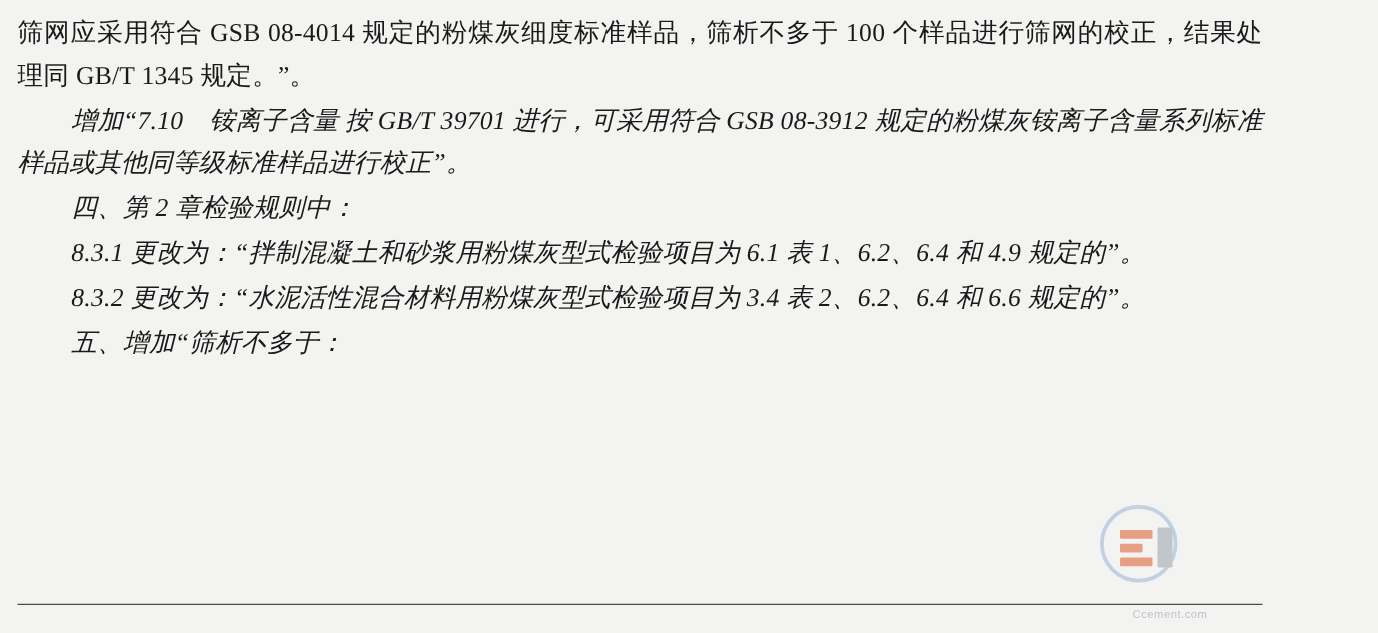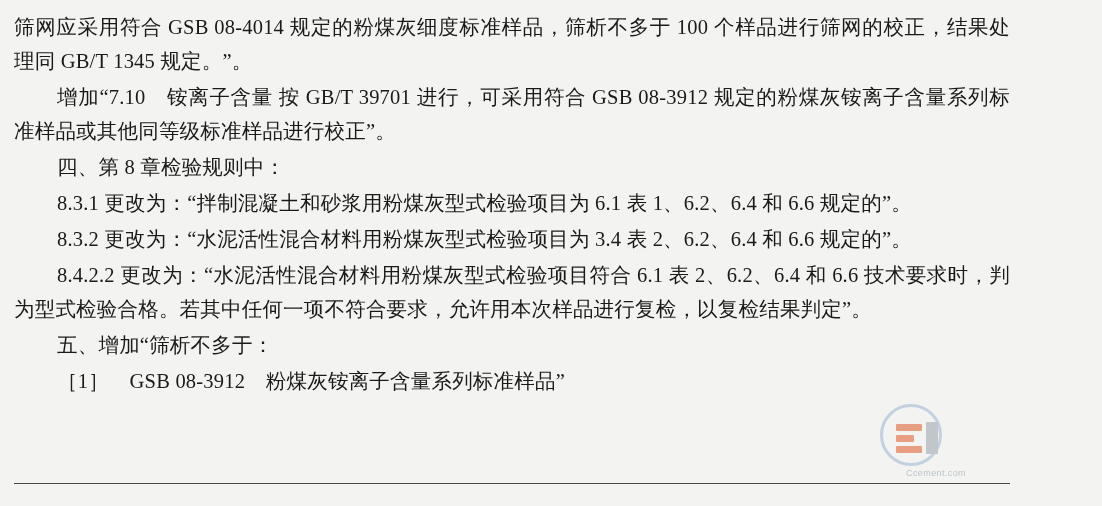--- a/index.html
+++ b/index.html
@@ -36,6 +36,7 @@
   }
   .para.indent {
     text-indent: 2.1em;
+    font-style: italic;
   }
   .para + .para {
     margin-top: 2px;

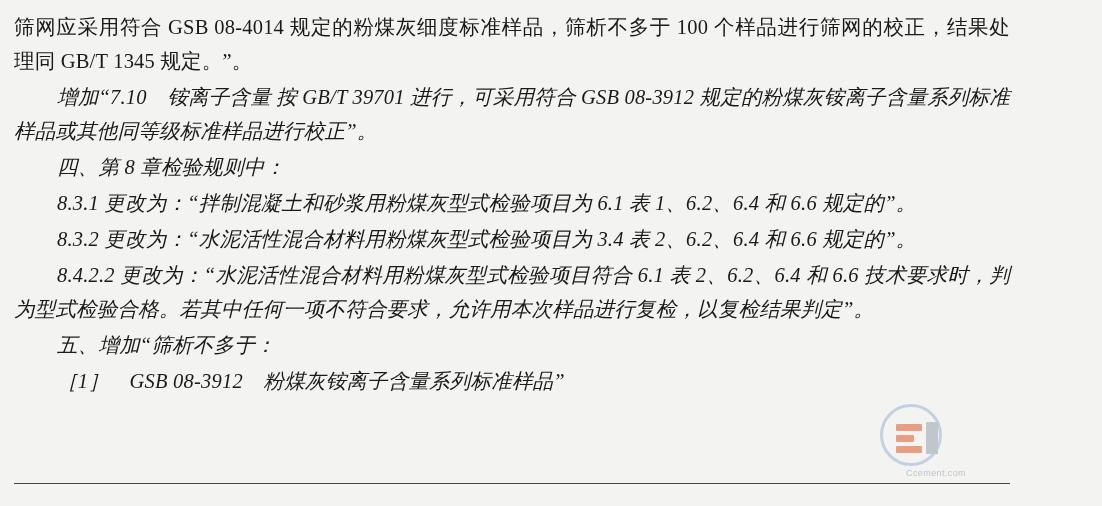--- a/index.html
+++ b/index.html
@@ -104,7 +104,7 @@
   <div class="doc-body">
     <p class="para">筛网应采用符合 GSB 08-4014 规定的粉煤灰细度标准样品，筛析不多于 100 个样品进行筛网的校正，结果处理同 GB/T 1345 规定。”。</p>
     <p class="para indent">增加“7.10　铵离子含量 按 GB/T 39701 进行，可采用符合 GSB 08-3912 规定的粉煤灰铵离子含量系列标准样品或其他同等级标准样品进行校正”。</p>
-    <p class="para indent">四、第 8 章检验规则中：</p>
+    <p class="para indent">四、第 2 章检验规则中：</p>
     <p class="para indent">8.3.1 更改为：“拌制混凝土和砂浆用粉煤灰型式检验项目为 6.1 表 1、6.2、6.4 和 6.6 规定的”。</p>
     <p class="para indent">8.3.2 更改为：“水泥活性混合材料用粉煤灰型式检验项目为 3.4 表 2、6.2、6.4 和 6.6 规定的”。</p>
     <p class="para indent">8.4.2.2 更改为：“水泥活性混合材料用粉煤灰型式检验项目符合 6.1 表 2、6.2、6.4 和 6.6 技术要求时，判为型式检验合格。若其中任何一项不符合要求，允许用本次样品进行复检，以复检结果判定”。</p>

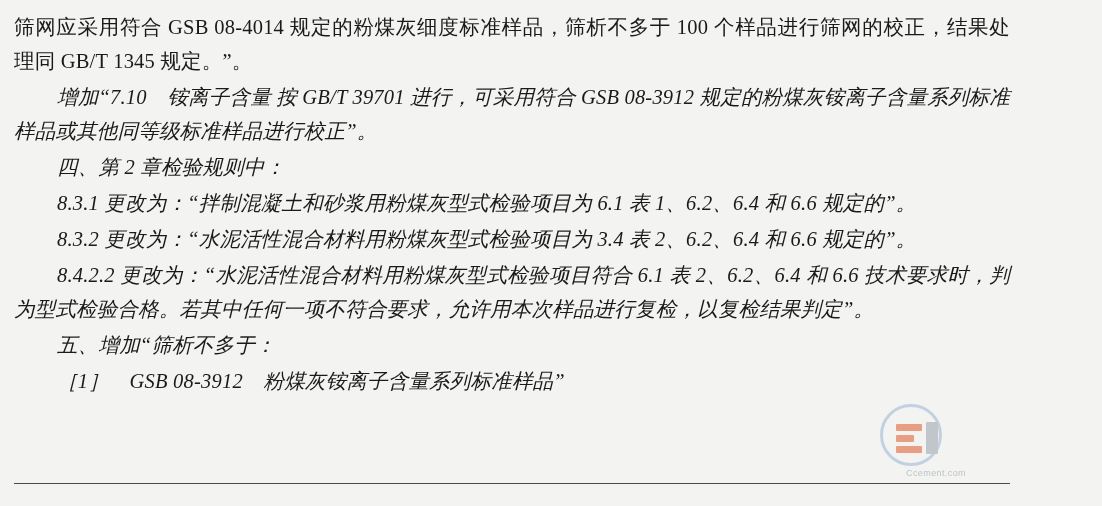--- a/index.html
+++ b/index.html
@@ -105,7 +105,7 @@
     <p class="para">筛网应采用符合 GSB 08-4014 规定的粉煤灰细度标准样品，筛析不多于 100 个样品进行筛网的校正，结果处理同 GB/T 1345 规定。”。</p>
     <p class="para indent">增加“7.10　铵离子含量 按 GB/T 39701 进行，可采用符合 GSB 08-3912 规定的粉煤灰铵离子含量系列标准样品或其他同等级标准样品进行校正”。</p>
     <p class="para indent">四、第 2 章检验规则中：</p>
-    <p class="para indent">8.3.1 更改为：“拌制混凝土和砂浆用粉煤灰型式检验项目为 6.1 表 1、6.2、6.4 和 6.6 规定的”。</p>
+    <p class="para indent">8.3.1 更改为：“拌制混凝土和砂浆用粉煤灰型式检验项目为 6.1 表 1、6.2、6.4 和 4.9 规定的”。</p>
     <p class="para indent">8.3.2 更改为：“水泥活性混合材料用粉煤灰型式检验项目为 3.4 表 2、6.2、6.4 和 6.6 规定的”。</p>
     <p class="para indent">8.4.2.2 更改为：“水泥活性混合材料用粉煤灰型式检验项目符合 6.1 表 2、6.2、6.4 和 6.6 技术要求时，判为型式检验合格。若其中任何一项不符合要求，允许用本次样品进行复检，以复检结果判定”。</p>
     <p class="para indent">五、增加“筛析不多于：</p>

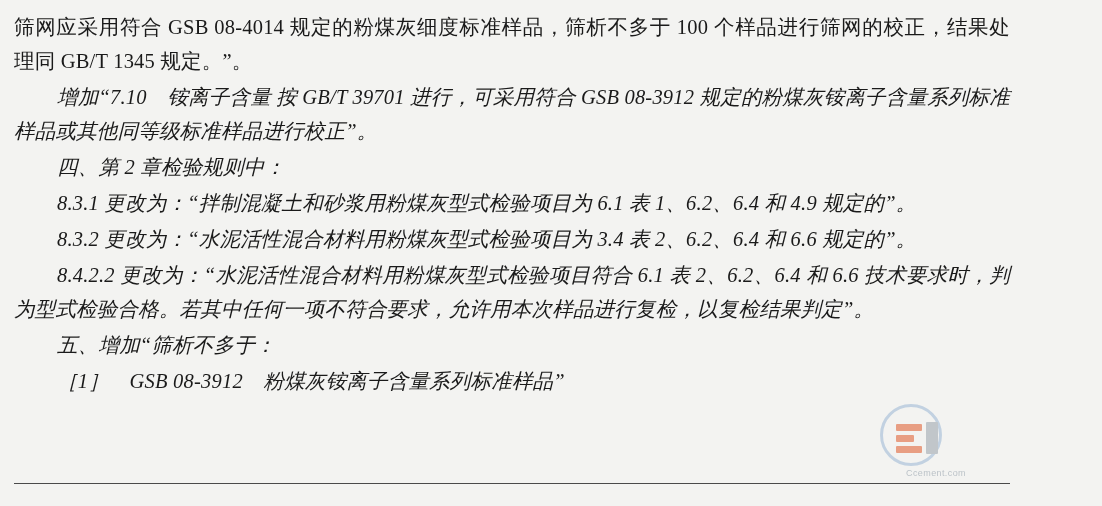--- a/index.html
+++ b/index.html
@@ -107,7 +107,6 @@
     <p class="para indent">四、第 2 章检验规则中：</p>
     <p class="para indent">8.3.1 更改为：“拌制混凝土和砂浆用粉煤灰型式检验项目为 6.1 表 1、6.2、6.4 和 4.9 规定的”。</p>
     <p class="para indent">8.3.2 更改为：“水泥活性混合材料用粉煤灰型式检验项目为 3.4 表 2、6.2、6.4 和 6.6 规定的”。</p>
-    <p class="para indent">8.4.2.2 更改为：“水泥活性混合材料用粉煤灰型式检验项目符合 6.1 表 2、6.2、6.4 和 6.6 技术要求时，判为型式检验合格。若其中任何一项不符合要求，允许用本次样品进行复检，以复检结果判定”。</p>
     <p class="para indent">五、增加“筛析不多于：</p>
     <p class="para indent">［1］　GSB 08-3912　粉煤灰铵离子含量系列标准样品”</p>
   </div>

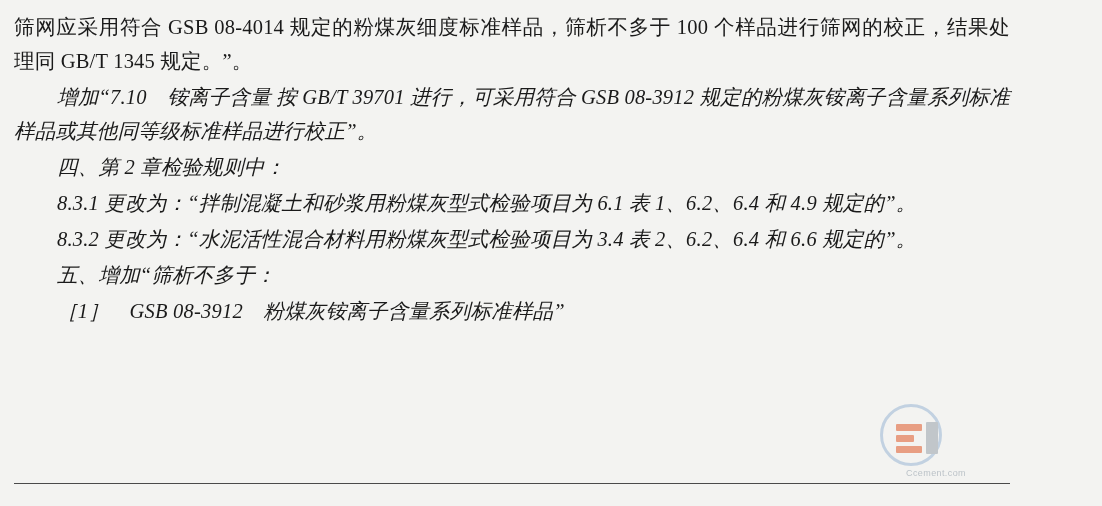--- a/index.html
+++ b/index.html
@@ -108,7 +108,6 @@
     <p class="para indent">8.3.1 更改为：“拌制混凝土和砂浆用粉煤灰型式检验项目为 6.1 表 1、6.2、6.4 和 4.9 规定的”。</p>
     <p class="para indent">8.3.2 更改为：“水泥活性混合材料用粉煤灰型式检验项目为 3.4 表 2、6.2、6.4 和 6.6 规定的”。</p>
     <p class="para indent">五、增加“筛析不多于：</p>
-    <p class="para indent">［1］　GSB 08-3912　粉煤灰铵离子含量系列标准样品”</p>
   </div>
 
   <div class="watermark">

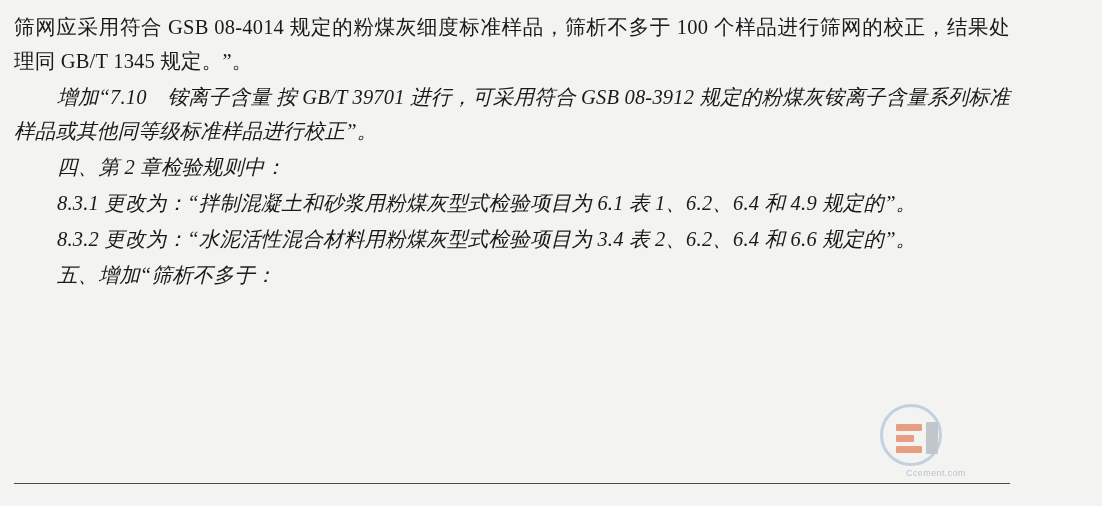--- a/index.html
+++ b/index.html
@@ -87,7 +87,7 @@
   .wm-text {
     position: absolute;
     left: 0;
-    top: 64px;
+    top: 82px;
     width: 140px;
     text-align: center;
     font-family: "Liberation Sans", sans-serif;

